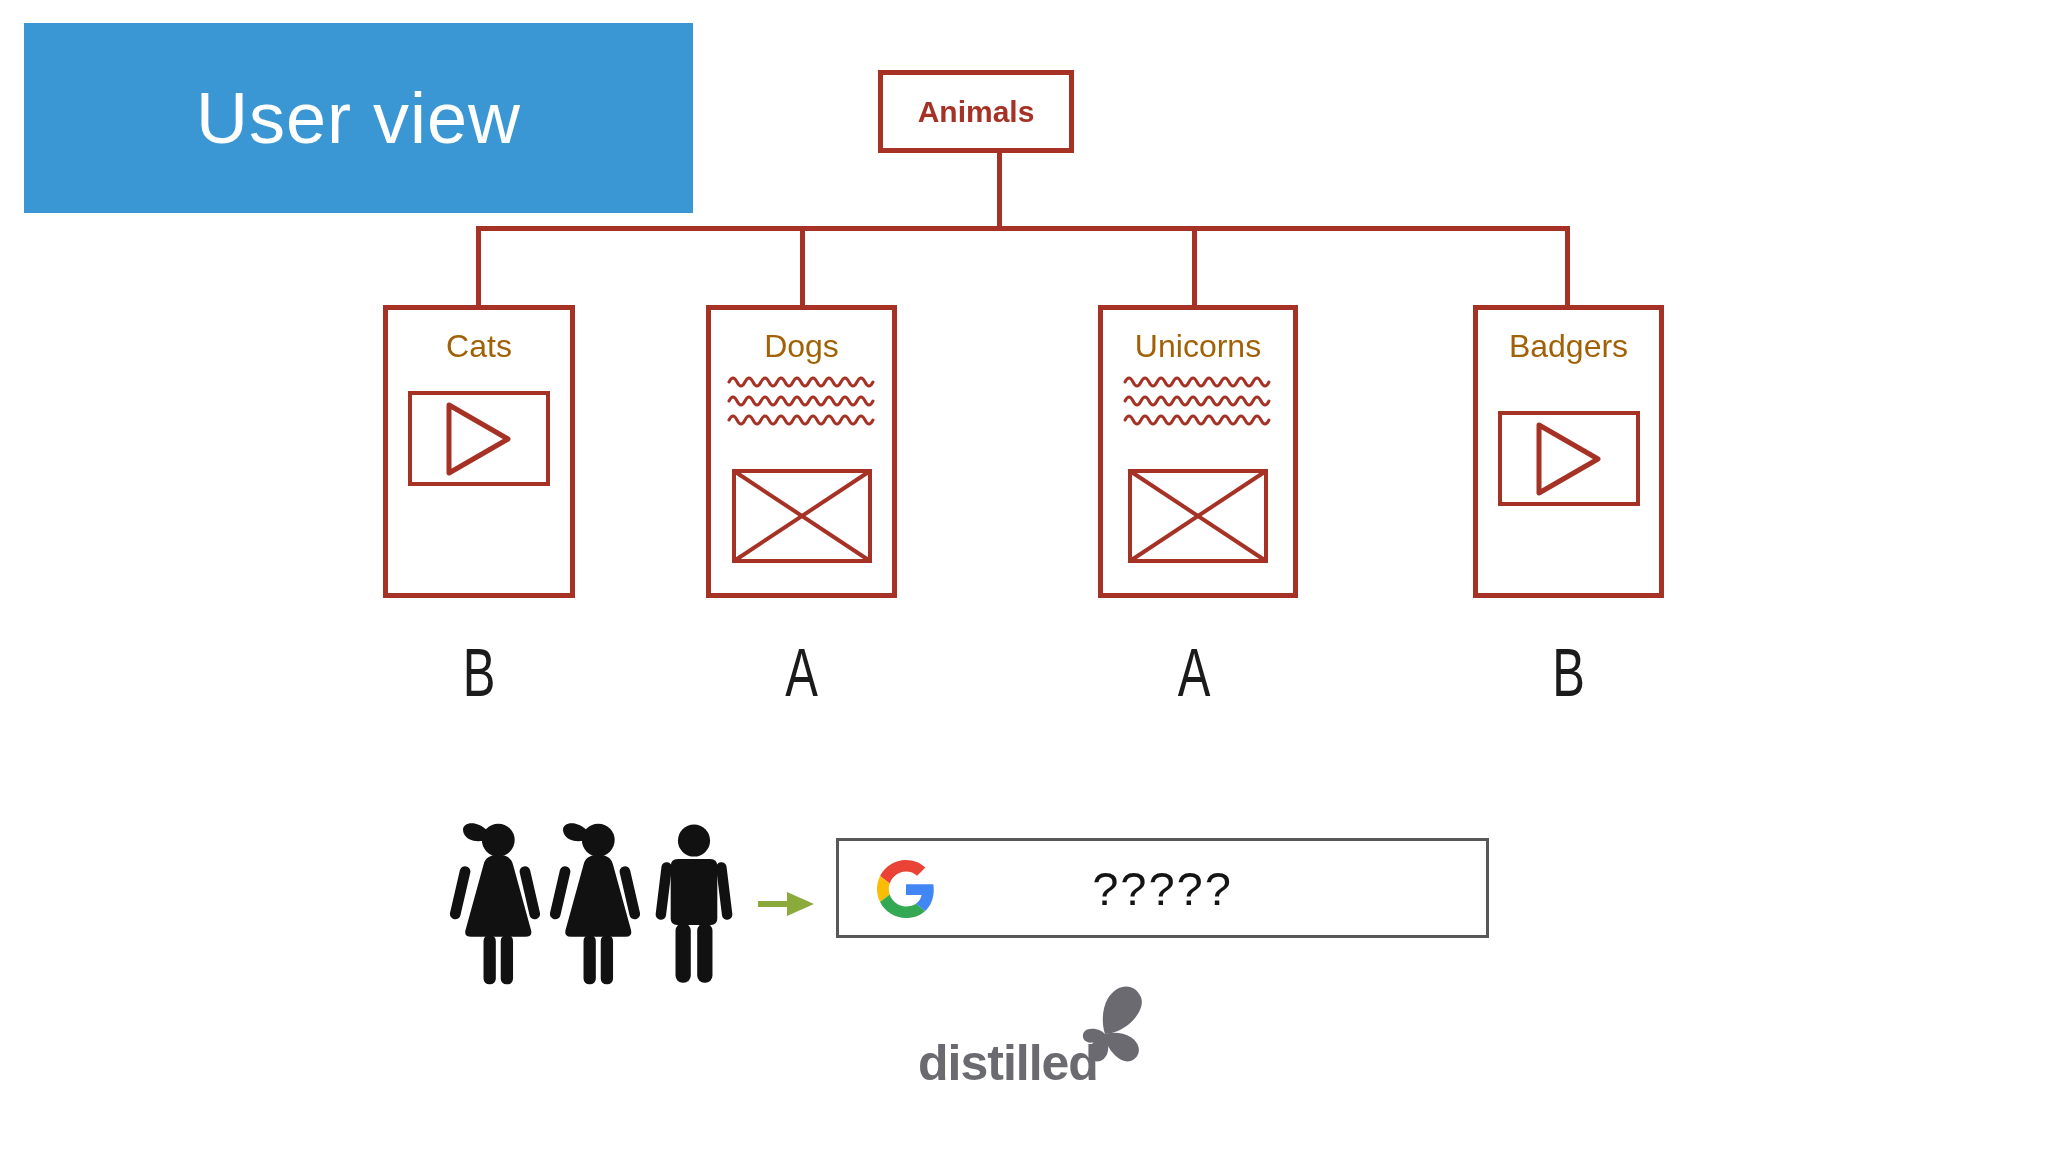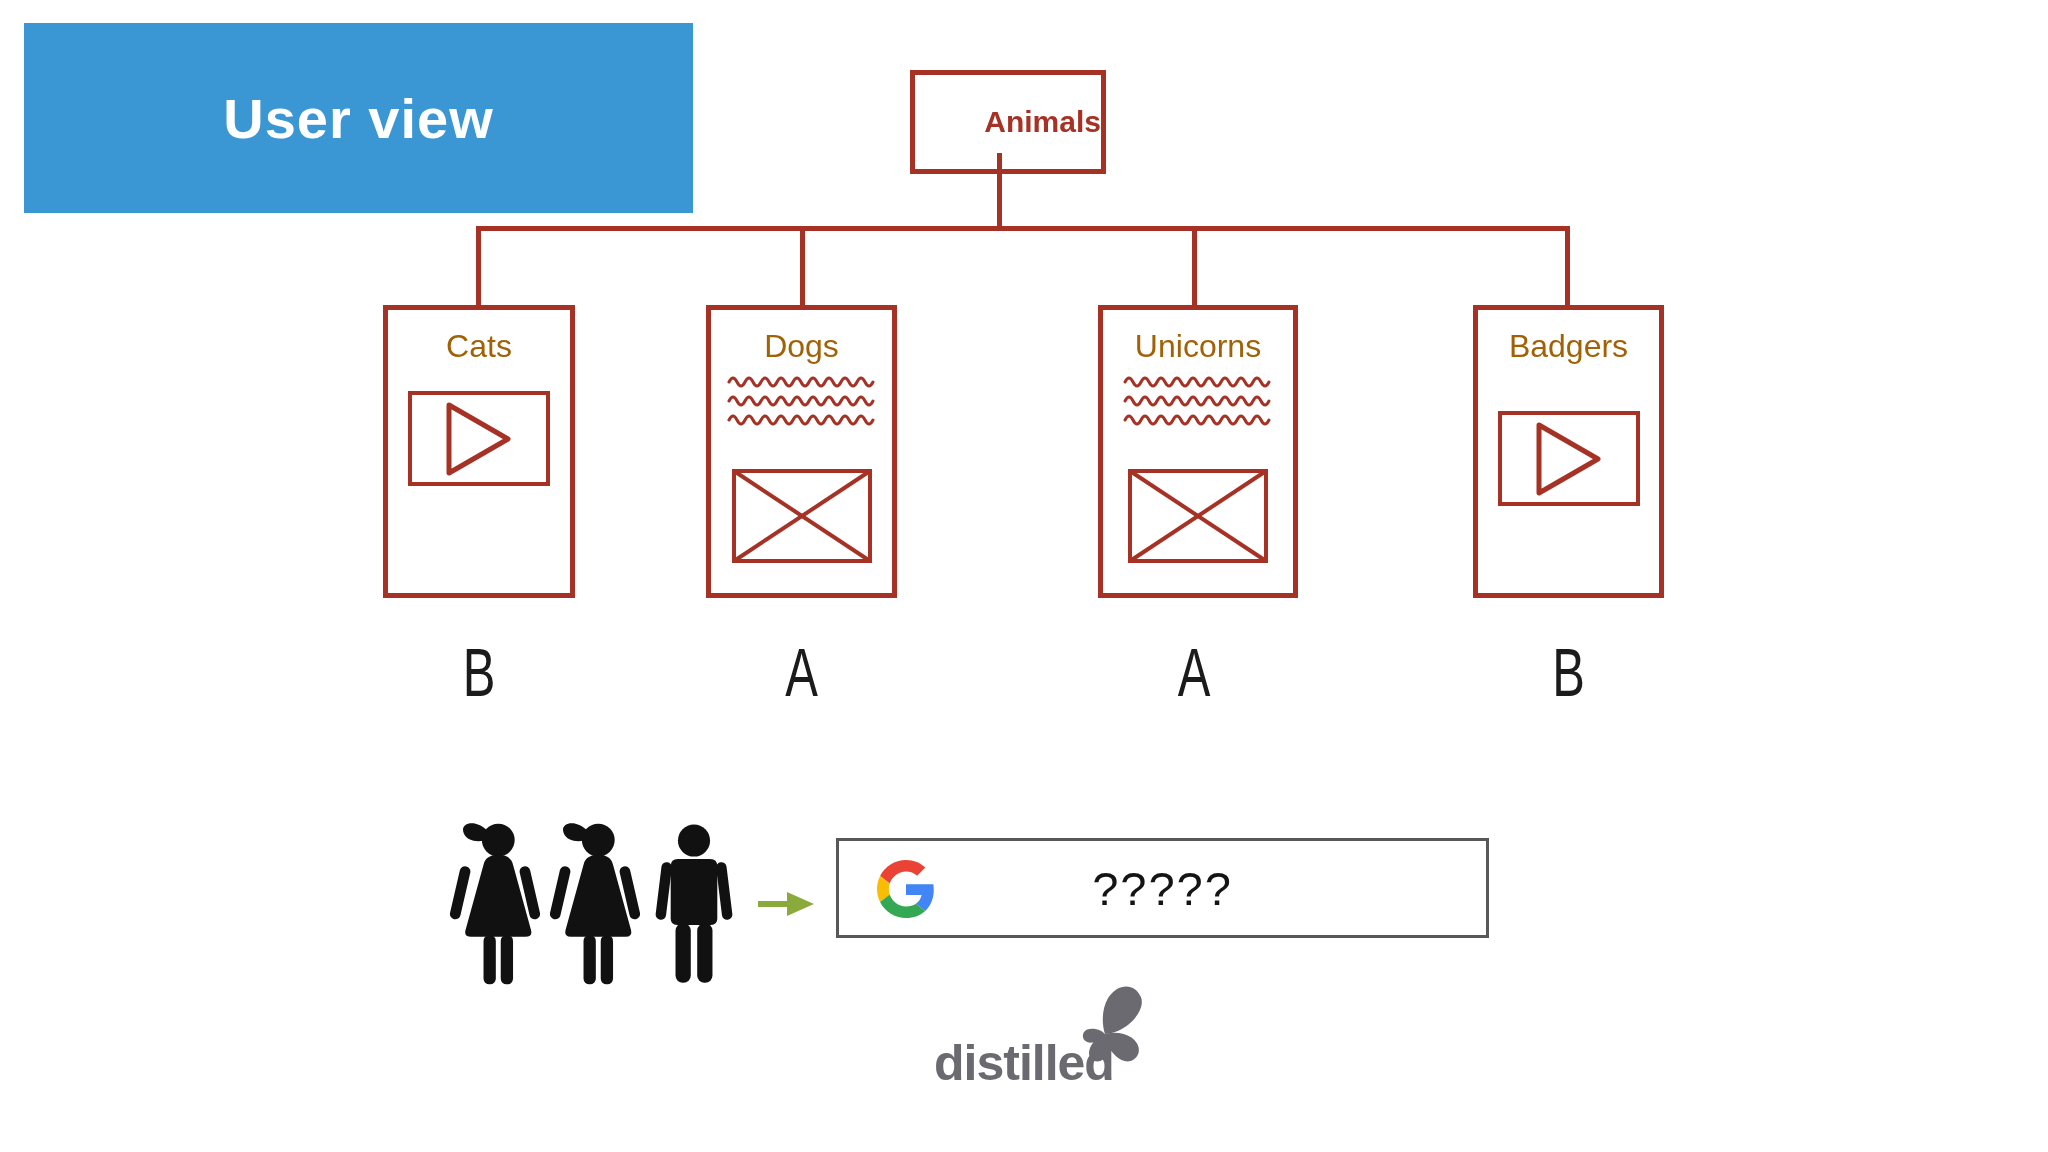--- a/index.html
+++ b/index.html
@@ -9,7 +9,7 @@
   
   .banner{position:absolute;left:24px;top:23px;width:669px;height:190px;background:#3b97d3;
           display:flex;align-items:center;justify-content:center;}
-  .banner-title{color:#ffffff;font-size:56px;font-weight:700;letter-spacing:1px;}
+  .banner-title{color:#ffffff;font-size:72px;font-weight:400;letter-spacing:1px;}
 
   
   .node-box{position:absolute;left:910px;top:70px;width:196px;height:104px;border:5px solid #a63226;

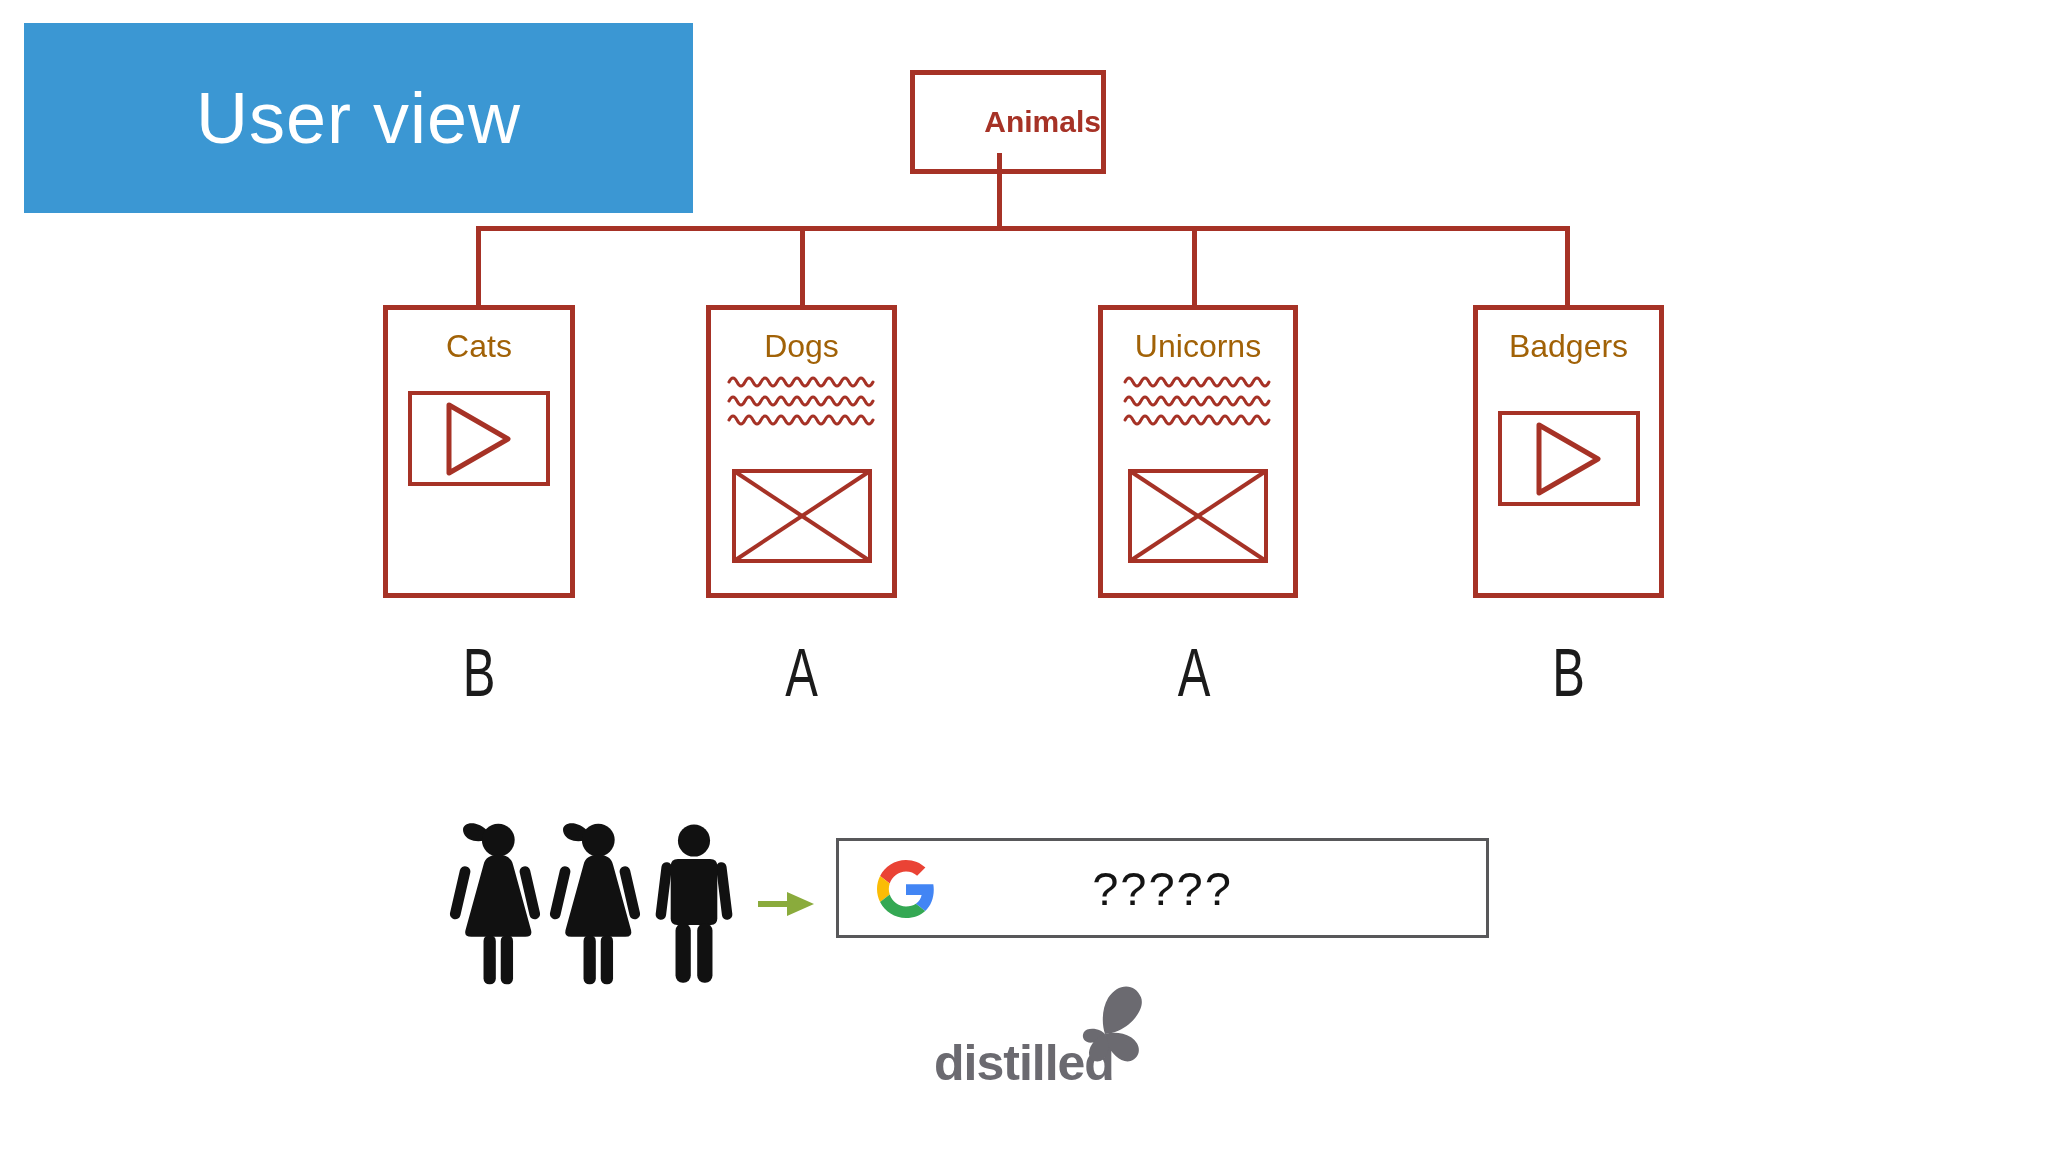--- a/index.html
+++ b/index.html
@@ -12,8 +12,8 @@
   .banner-title{color:#ffffff;font-size:72px;font-weight:400;letter-spacing:1px;}
 
   
-  .node-box{position:absolute;left:910px;top:70px;width:196px;height:104px;border:5px solid #a63226;
-            box-sizing:border-box;display:flex;align-items:center;justify-content:flex-end;background:#fff;}
+  .node-box{position:absolute;left:878px;top:70px;width:196px;height:83px;border:5px solid #a63226;
+            box-sizing:border-box;display:flex;align-items:center;justify-content:center;background:#fff;}
   .node-box-label{color:#a63226;font-size:30px;font-weight:700;}
 
   .conn{position:absolute;background:#a63226;}

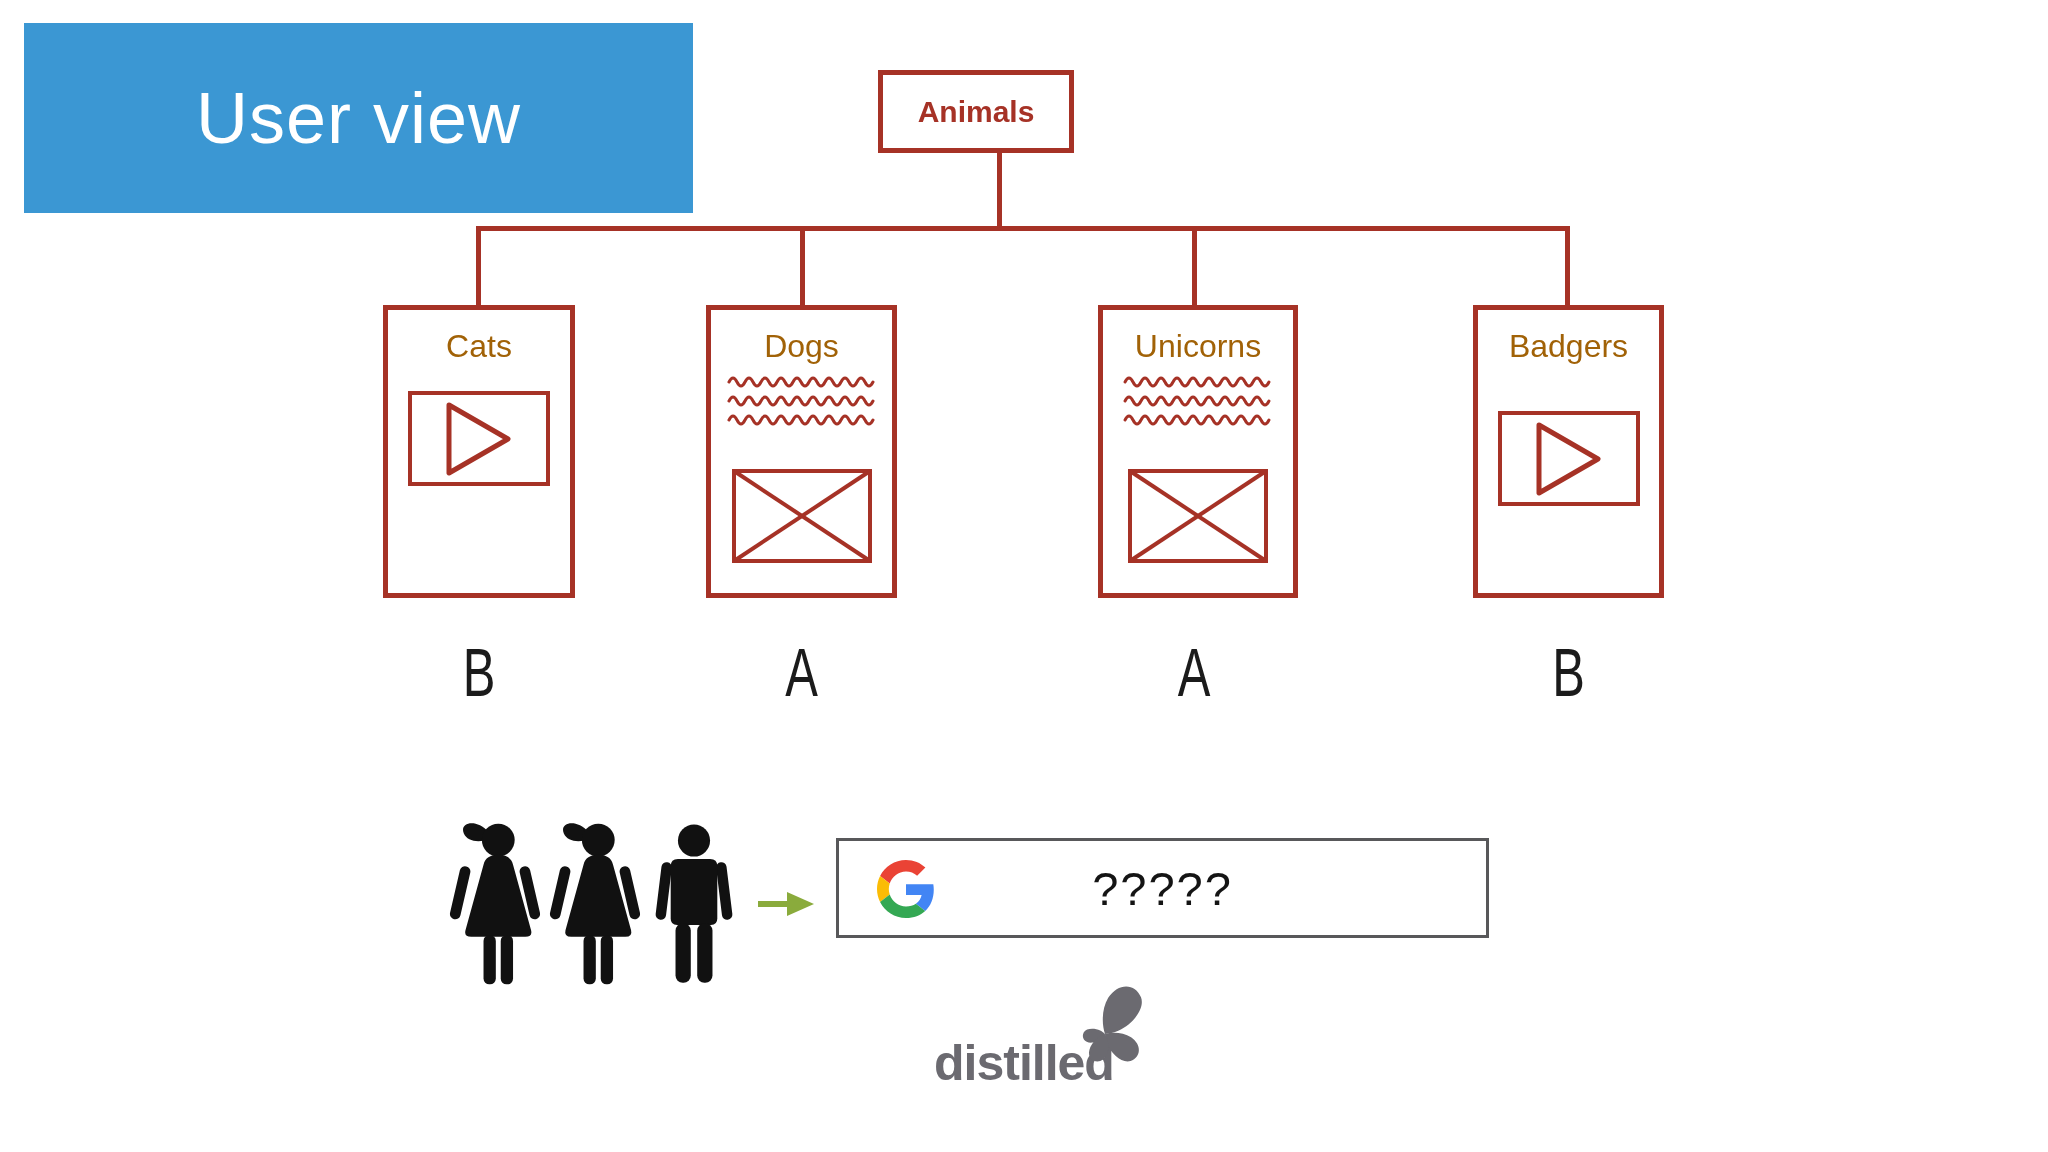--- a/index.html
+++ b/index.html
@@ -56,7 +56,7 @@
                 letter-spacing:2px;}
 
   .brand{position:absolute;left:918px;top:1022px;width:230px;height:100px;}
-  .brand-word{position:absolute;left:16px;top:12px;font-size:50px;font-weight:600;color:#6b6a70;
+  .brand-word{position:absolute;left:0;top:12px;font-size:50px;font-weight:600;color:#6b6a70;
               letter-spacing:-1px;}
   .brand-splat{position:absolute;left:132px;top:-36px;}
 </style>

